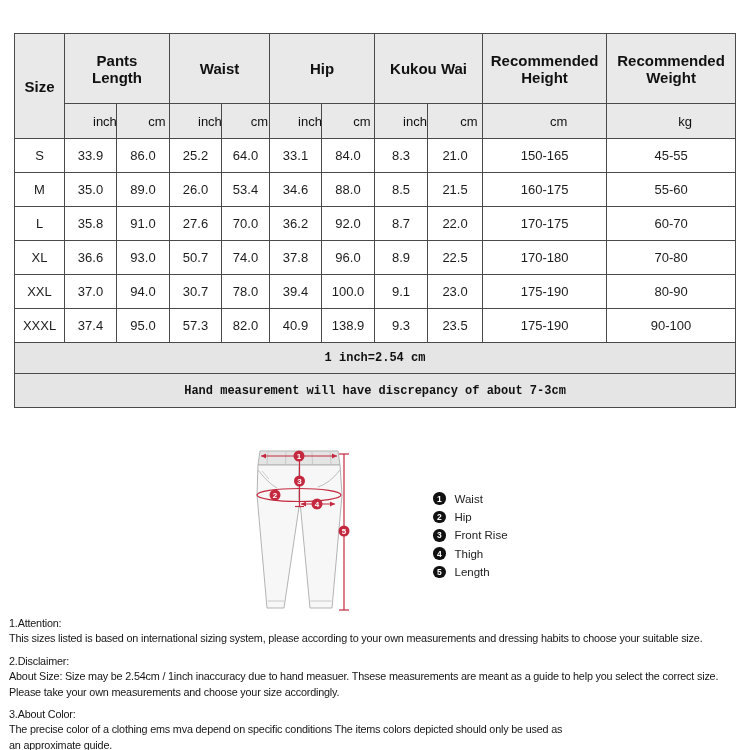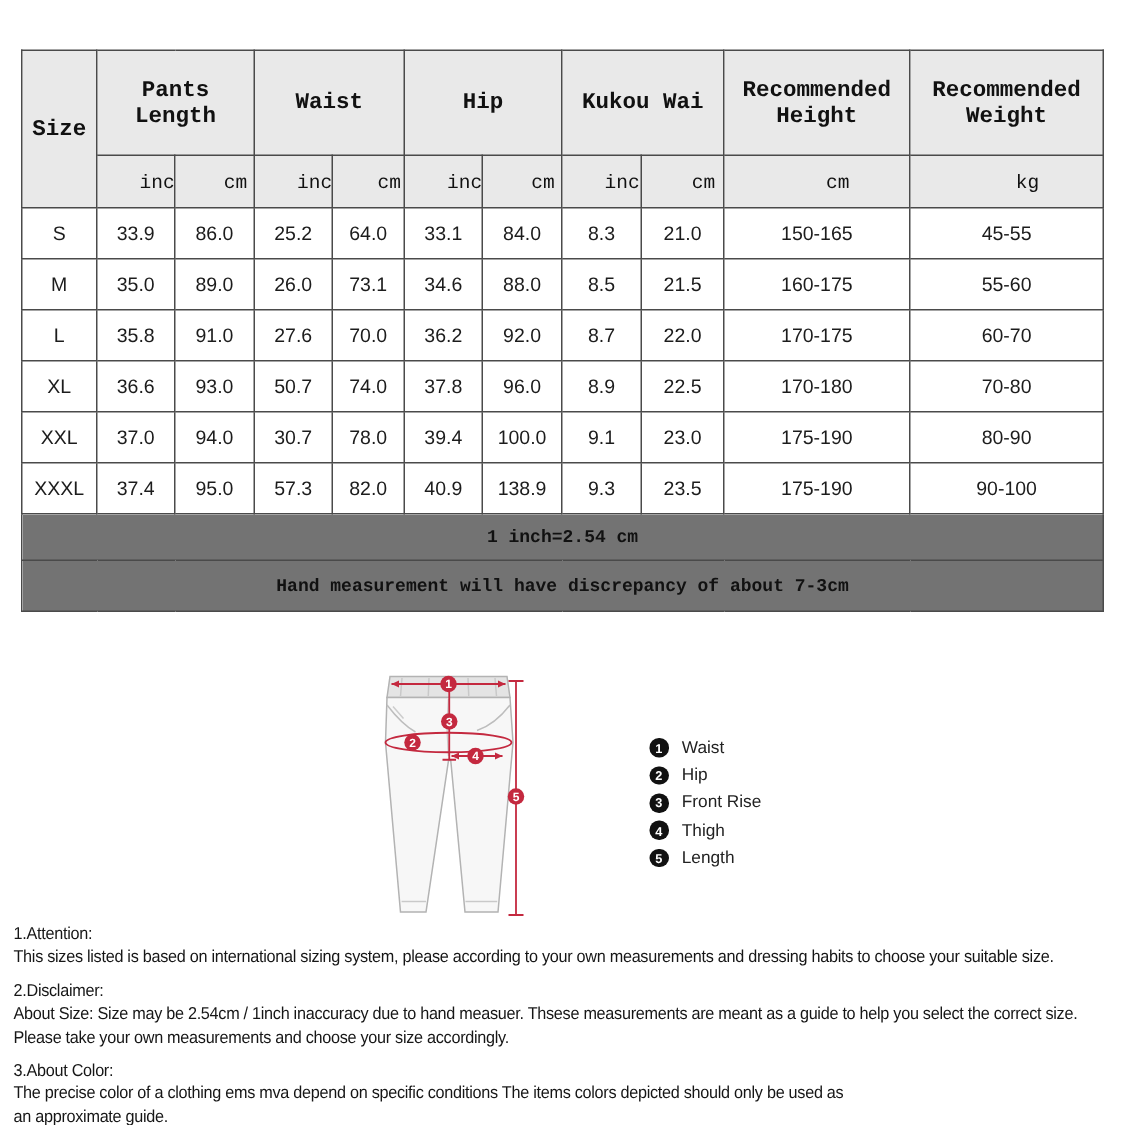--- a/index.html
+++ b/index.html
@@ -16,7 +16,7 @@
     border:1px solid #4a4a4a; text-align:center; vertical-align:middle;
     overflow:hidden;
   }
-  table.size-chart th { background:#e9e9e9; font-size:15px; font-weight:bold; color:#111;font-family:Liberation Mono, monospace; }
+  table.size-chart th { background:#e9e9e9; font-size:15px; font-weight:bold; color:#111; }
   tr.hdr-row-1 { height:70px; }
   tr.hdr-row-2 { height:35px; }
   tr.hdr-row-2 th { font-size:13px; font-weight:normal;padding-left:28px; }

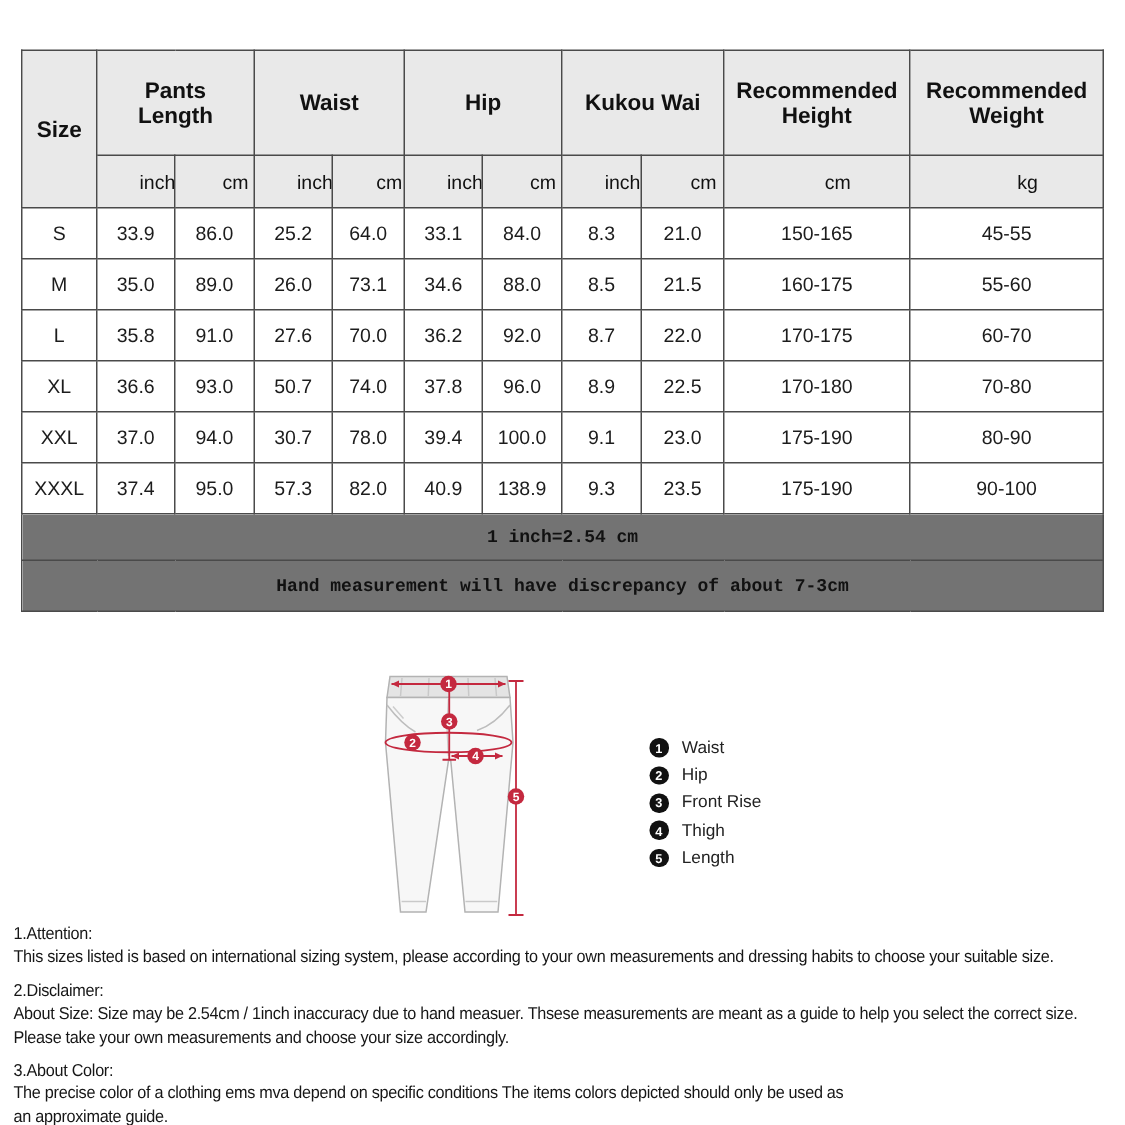--- a/index.html
+++ b/index.html
@@ -109,7 +109,7 @@
         <td>35.0</td>
         <td>89.0</td>
         <td>26.0</td>
-        <td>73.1</td>
+        <td>53.4</td>
         <td>34.6</td>
         <td>88.0</td>
         <td>8.5</td>

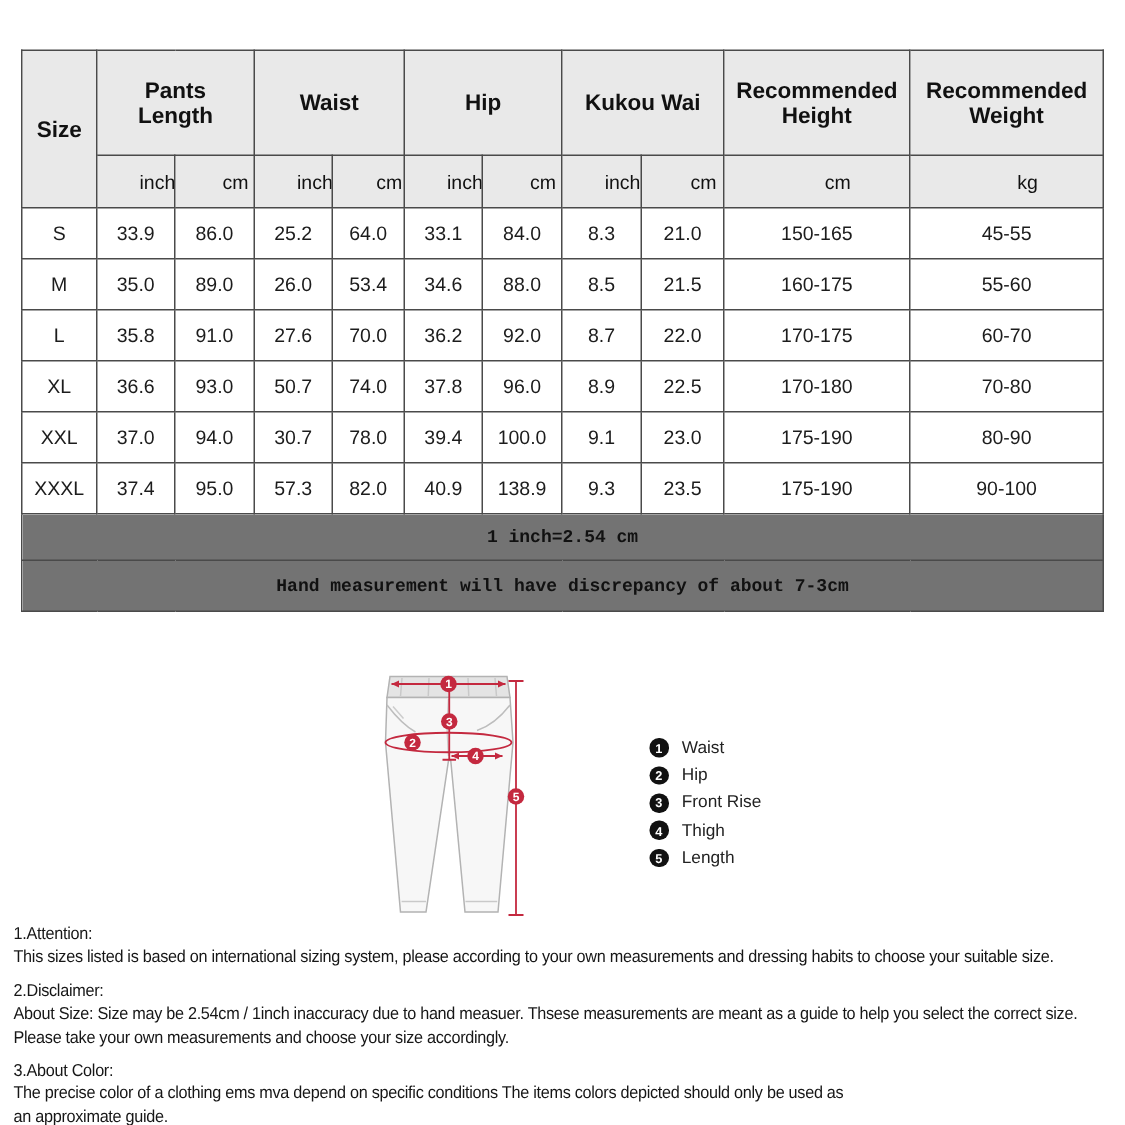--- a/index.html
+++ b/index.html
@@ -26,7 +26,7 @@
   tr.note-row-2 { height:34px; }
   tr.note-row-1 td, tr.note-row-2 td {
     font-family:"Liberation Mono", monospace; font-weight:bold; font-size:12px; color:#111;
-    background:#737373;
+    background:#e5e5e5;
   }
 
   

